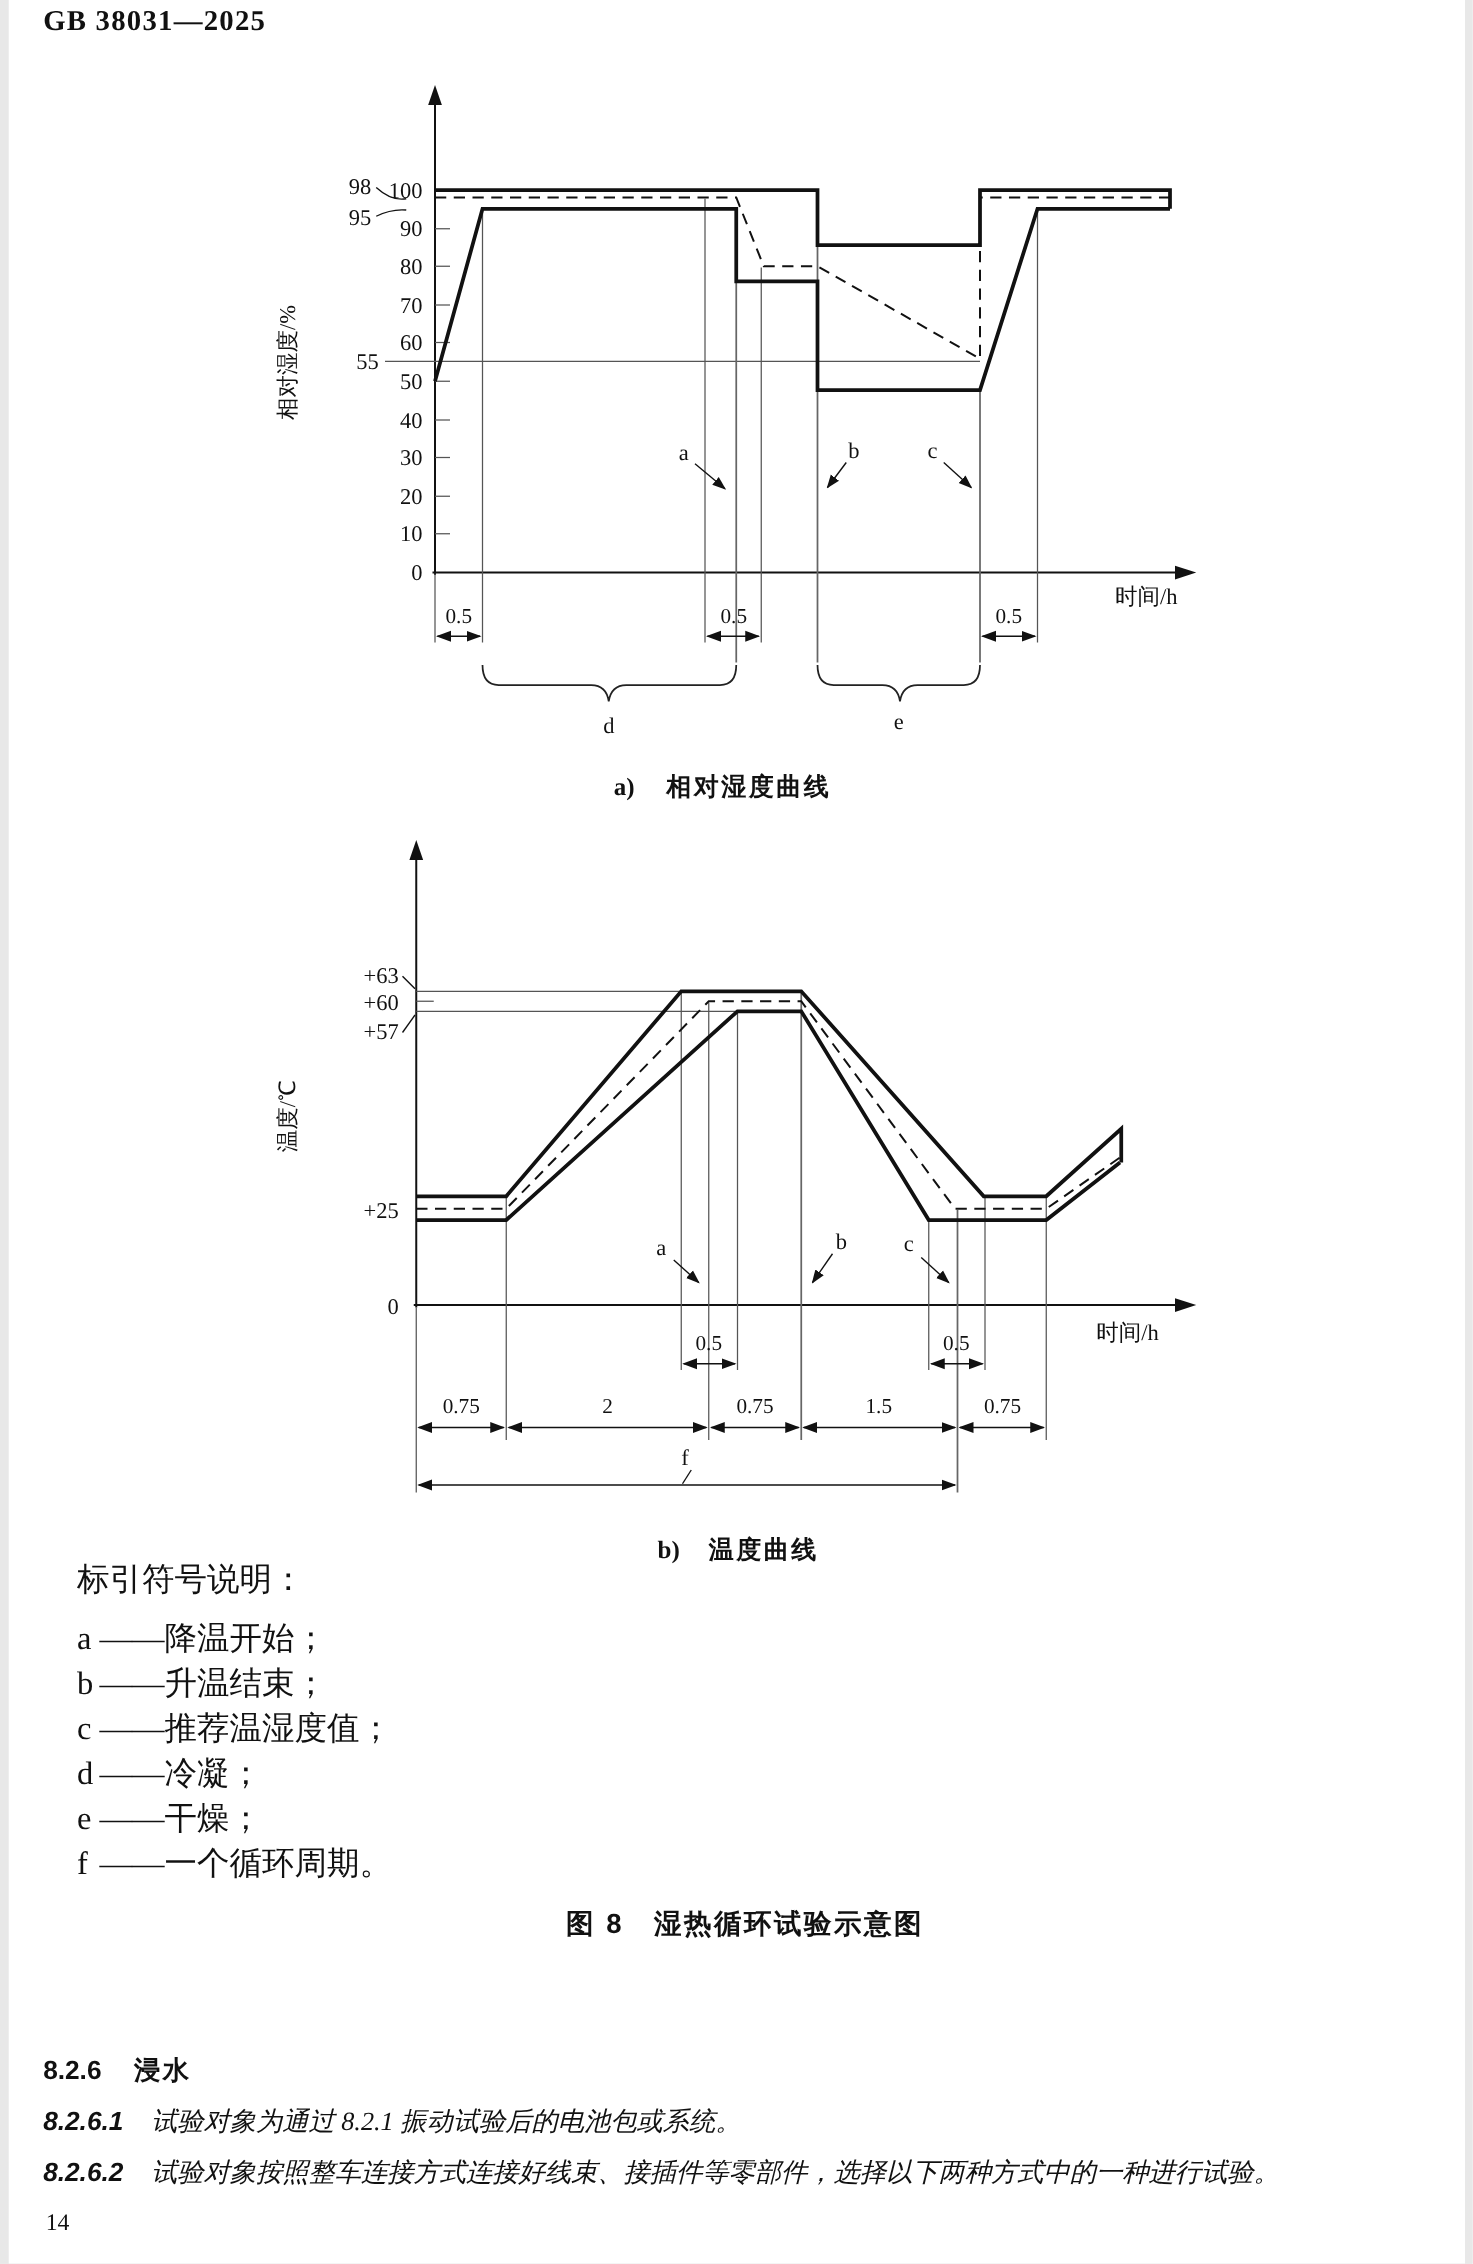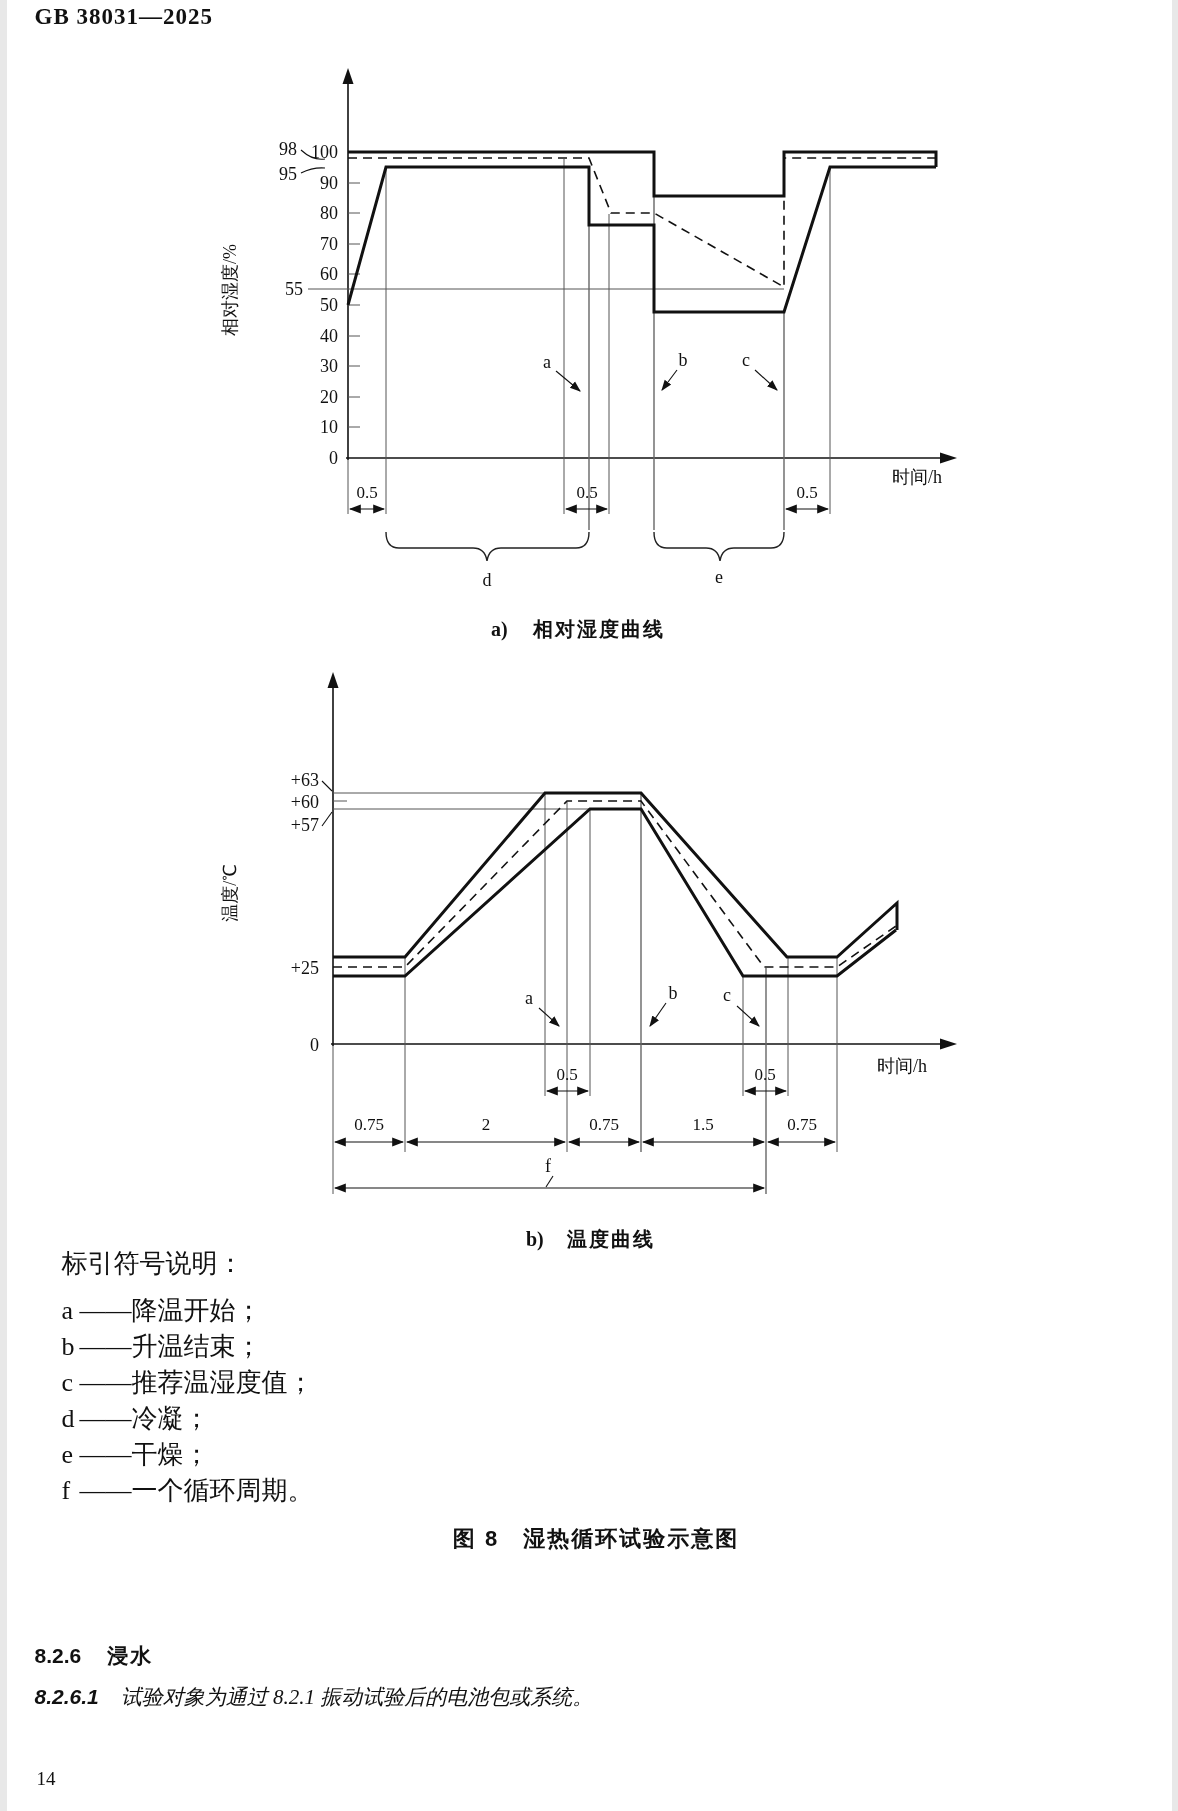--- a/index.html
+++ b/index.html
@@ -223,6 +223,9 @@
   <p class="para p1">
     <span class="num">8.2.6.1</span><span>试验对象为通过 8.2.1 振动试验后的电池包或系统。</span>
   </p>
+  <p class="para p2">
+    <span class="num">8.2.6.2</span><span>试验对象按照整车连接方式连接好线束、接插件等零部件，选择以下两种方式中的一种进行试验。</span>
+  </p>
 
   <div class="pageno">14</div>
 </div>

